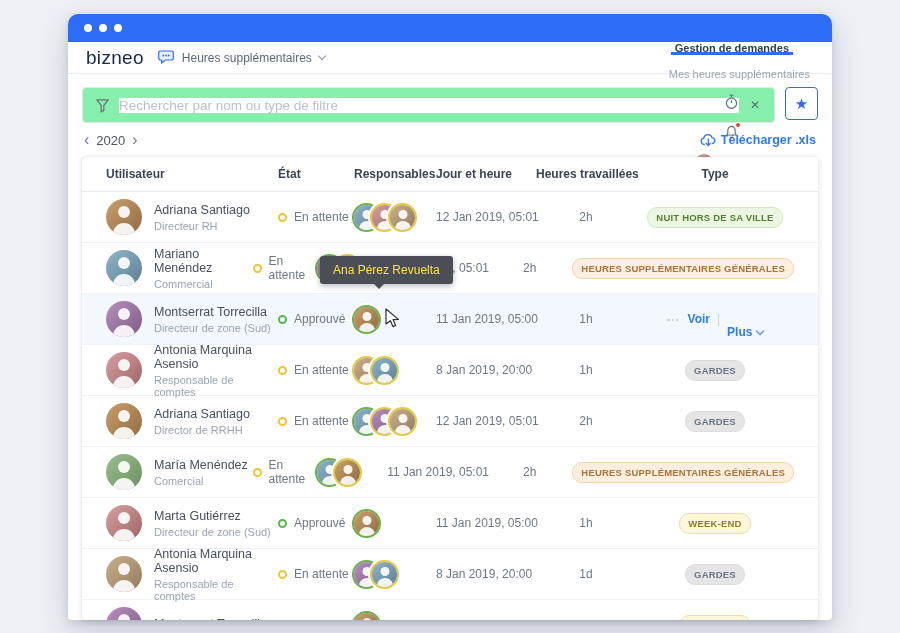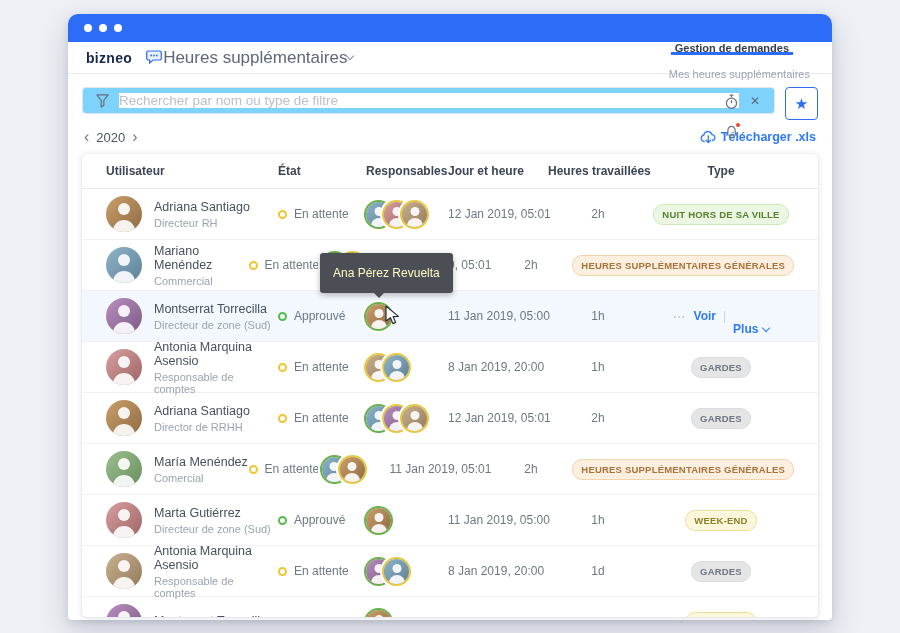--- a/index.html
+++ b/index.html
@@ -22,7 +22,7 @@
   
   .appbar { height: 32px; display: flex; align-items: center; padding: 0 18px;
     border-bottom: 1px solid #e9ebef; background: #fff; }
-  .logo { font-size: 14px; font-weight: 700; color: #16294d; letter-spacing: .3px; margin-right: 14px; }
+  .logo { font-size: 19px; font-weight: 400; color: #16294d; letter-spacing: .3px; margin-right: 14px; }
   .module { display: flex; align-items: center; color: #5d6878; font-size: 17px; cursor: pointer; }
   .chev { display: inline-block; width: 6px; height: 6px; border-right: 1.5px solid #8b95a3;
     border-bottom: 1.5px solid #8b95a3; transform: rotate(45deg); margin-top: -3px; }

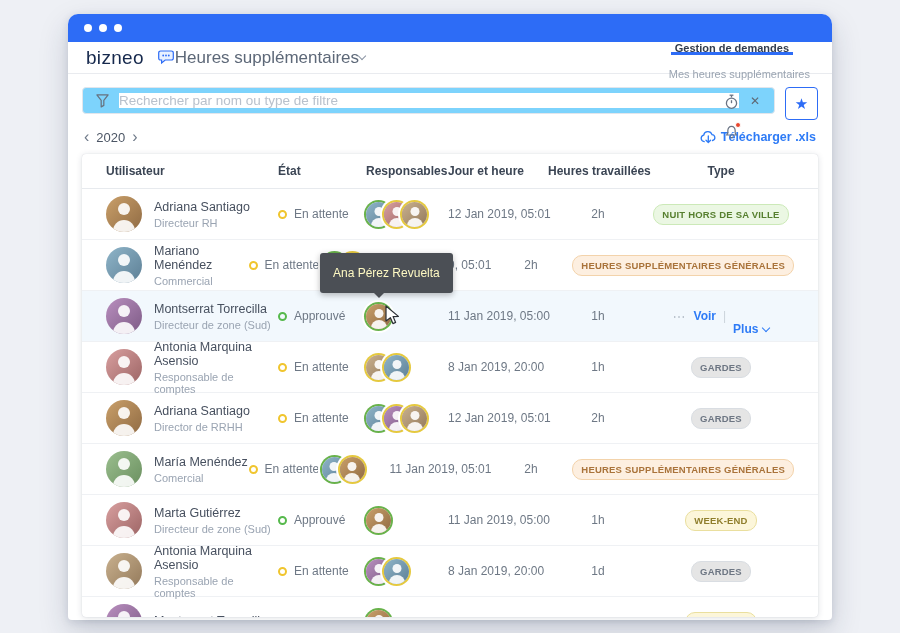--- a/index.html
+++ b/index.html
@@ -23,7 +23,7 @@
   .appbar { height: 32px; display: flex; align-items: center; padding: 0 18px;
     border-bottom: 1px solid #e9ebef; background: #fff; }
   .logo { font-size: 19px; font-weight: 400; color: #16294d; letter-spacing: .3px; margin-right: 14px; }
-  .module { display: flex; align-items: center; color: #5d6878; font-size: 17px; cursor: pointer; }
+  .module { display: flex; align-items: center; gap: 7px; color: #5d6878; font-size: 12px; cursor: pointer; }
   .chev { display: inline-block; width: 6px; height: 6px; border-right: 1.5px solid #8b95a3;
     border-bottom: 1.5px solid #8b95a3; transform: rotate(45deg); margin-top: -3px; }
   .chev.blue { border-color: #2e7bf6; }

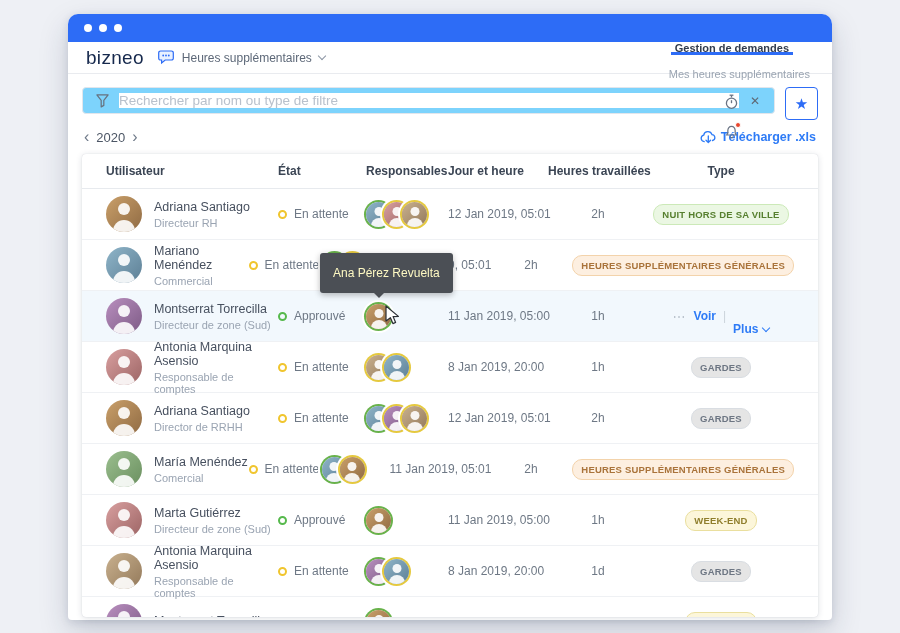--- a/index.html
+++ b/index.html
@@ -38,8 +38,8 @@
   
   .content { padding: 13px 14px 0; }
   .search-row { display: flex; gap: 10px; }
-  .search-box { flex: 1; height: 27px; border: 1px solid #e2e6ec; border-radius: 4px;
-    display: flex; align-items: center; padding: 0 12px; gap: 9px; background: #7dd3fc; }
+  .search-box { flex: 1; height: 36px; border: 1px solid #e2e6ec; border-radius: 4px;
+    display: flex; align-items: center; padding: 0 12px; gap: 9px; background: #86efac; }
   .search-box input { flex: 1; border: none; outline: none; font-size: 13.5px; color: #47505f;
     font-family: "Liberation Sans", sans-serif; }
   .search-box input::placeholder { color: #b9c1cc; }

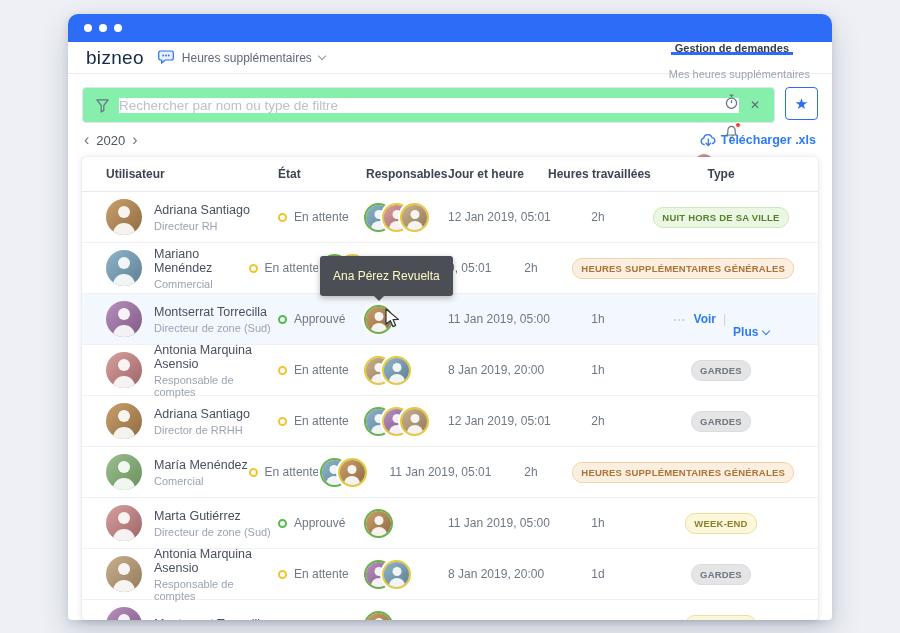--- a/index.html
+++ b/index.html
@@ -59,7 +59,7 @@
   .trow { display: flex; align-items: center; height: 51px; padding: 0 24px; border-bottom: 1px solid #eff1f4; }
   .trow.hover { background: #f2f8fd; }
   .c-user { width: 172px; display: flex; align-items: center; gap: 12px; }
-  .c-etat { width: 88px; }
+  .c-etat { width: 76px; }
   .c-resp { width: 82px; display: flex; align-items: center; }
   .c-jour { width: 100px; font-size: 12px; color: #6e7885; white-space: nowrap; }
   .c-heures { width: 100px; text-align: center; font-size: 12px; color: #6e7885; white-space: nowrap; }

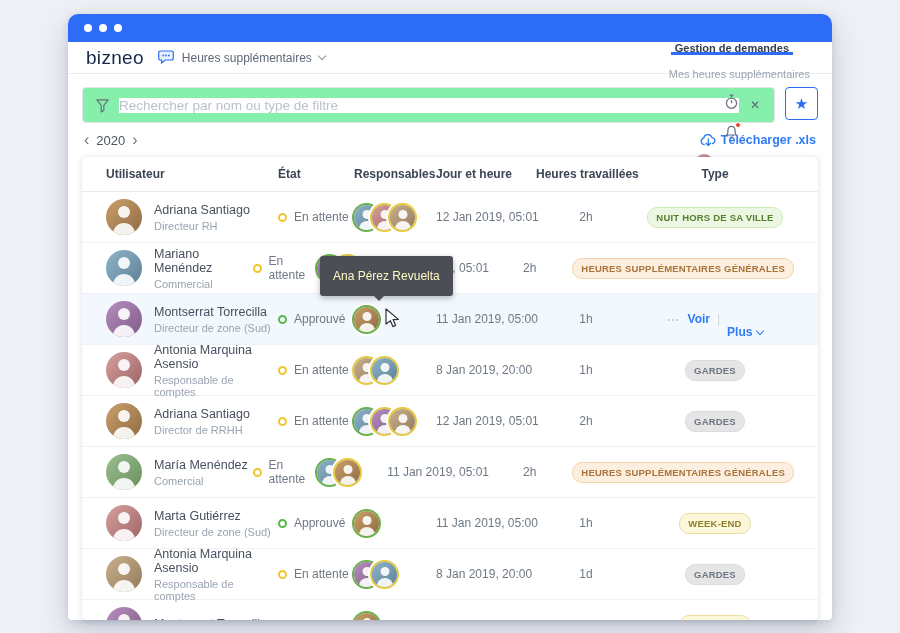--- a/index.html
+++ b/index.html
@@ -111,8 +111,8 @@
   .act-sep { color: #ccd3db; }
   .act-plus { display: flex; align-items: center; gap: 5px; color: #2e7bf6; font-weight: 700; cursor: pointer; margin-top: 26px; }
   
-  .tooltip { position: absolute; left: 238px; top: 99px; background: #4b4f55; color: #fef9c3;
-    font-size: 12px; padding: 13px 13px; border-radius: 3px; z-index: 6; white-space: nowrap;
+  .tooltip { position: absolute; left: 238px; top: 99px; background: #4b4f55; color: #fde047;
+    font-size: 12px; padding: 7px 13px; border-radius: 3px; z-index: 6; white-space: nowrap;
     box-shadow: 0 2px 6px rgba(0,0,0,.28); }
   .tooltip::after { content: ""; position: absolute; left: 54px; bottom: -5px;
     border: 5px solid transparent; border-top-color: #4b4f55; border-bottom: 0; }

